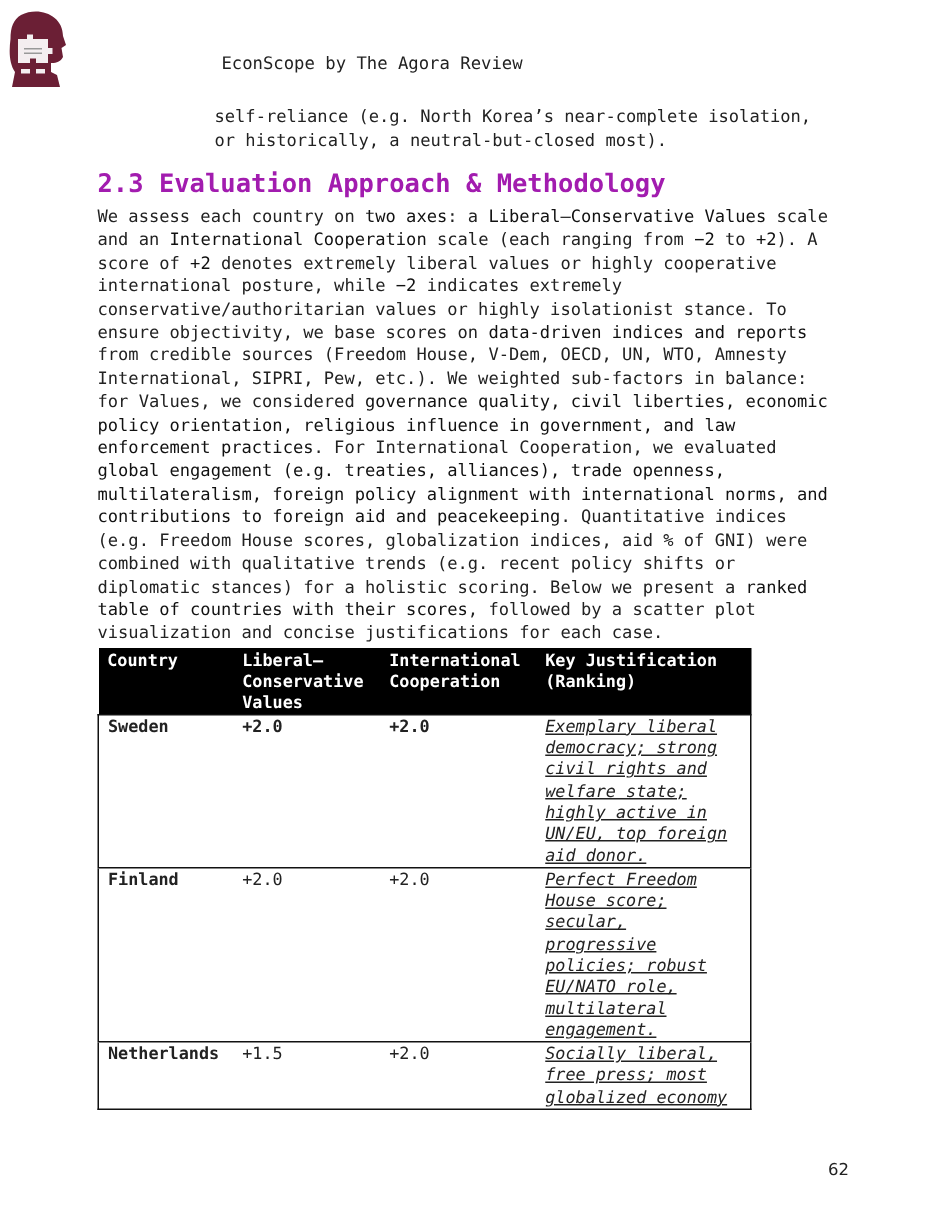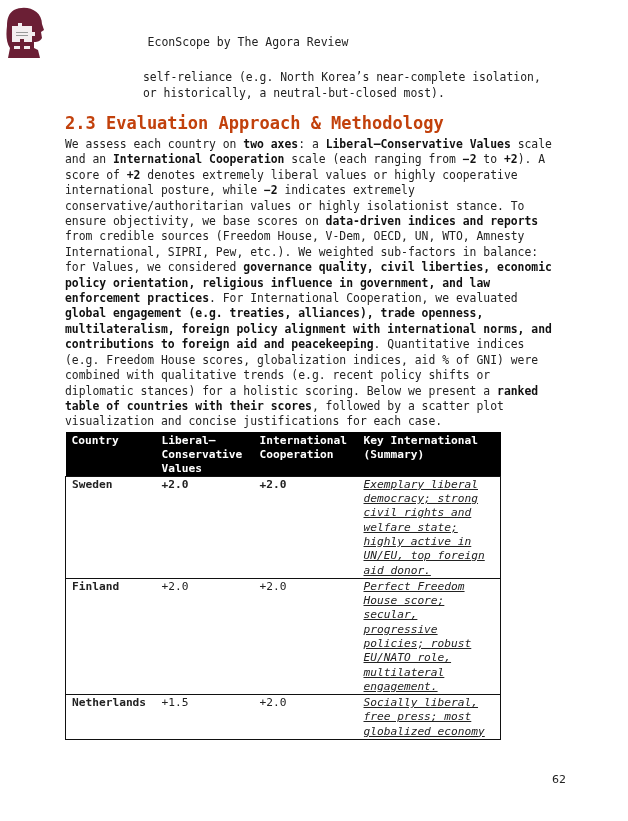--- a/index.html
+++ b/index.html
@@ -10,7 +10,7 @@
          font-size: 11.5px; color: #222; }
   .content { position: absolute; left: 65px; top: 70px; width: 500px; }
   .cont-para { margin: 0 0 0 78px; font-size: 11.4px; line-height: 15.5px; white-space: pre; }
-  h2 { color: #c2410c; font-family: "DejaVu Sans Mono", monospace; font-weight: bold;
+  h2 { color: #a21caf; font-family: "DejaVu Sans Mono", monospace; font-weight: bold;
        font-size: 17px; margin: 12px 0 4px 0; line-height: 20px; }
   p.body { margin: 0; font-size: 11.4px; line-height: 15.4px; }
   p.body b { font-weight: bold; color: #111; }

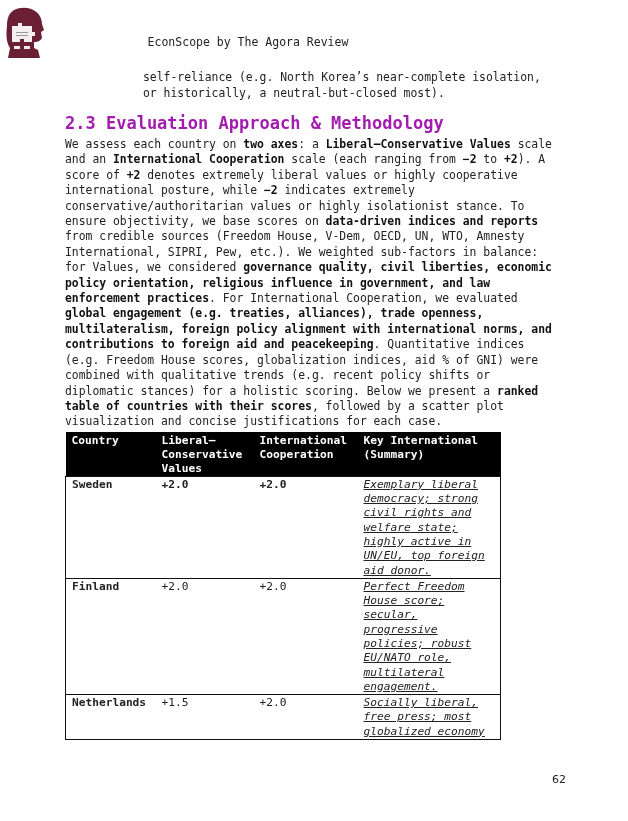--- a/index.html
+++ b/index.html
@@ -13,7 +13,7 @@
   h2 { color: #a21caf; font-family: "DejaVu Sans Mono", monospace; font-weight: bold;
        font-size: 17px; margin: 12px 0 4px 0; line-height: 20px; }
   p.body { margin: 0; font-size: 11.4px; line-height: 15.4px; }
-  p.body b { font-weight: bold; color: #111; }
+  p.body b { font-weight: normal; color: #111; }
   table { border-collapse: collapse; width: 436px; margin-top: 2px; font-size: 11.2px; }
   th { background: #000; color: #fff; text-align: left; vertical-align: top; font-weight: bold;
        padding: 2px 6px 0 6px; line-height: 14px; }

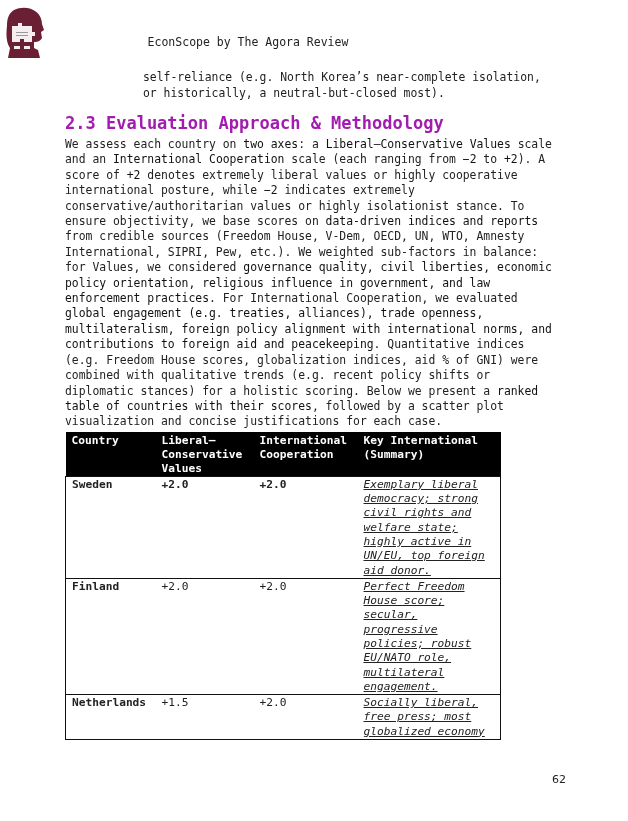--- a/index.html
+++ b/index.html
@@ -60,7 +60,7 @@
         <th>Country</th>
         <th>Liberal–Conservative Values</th>
         <th>International Cooperation</th>
-        <th>Key International (Summary)</th>
+        <th>Key Justification (Ranking)</th>
       </tr>
     </thead>
     <tbody>

